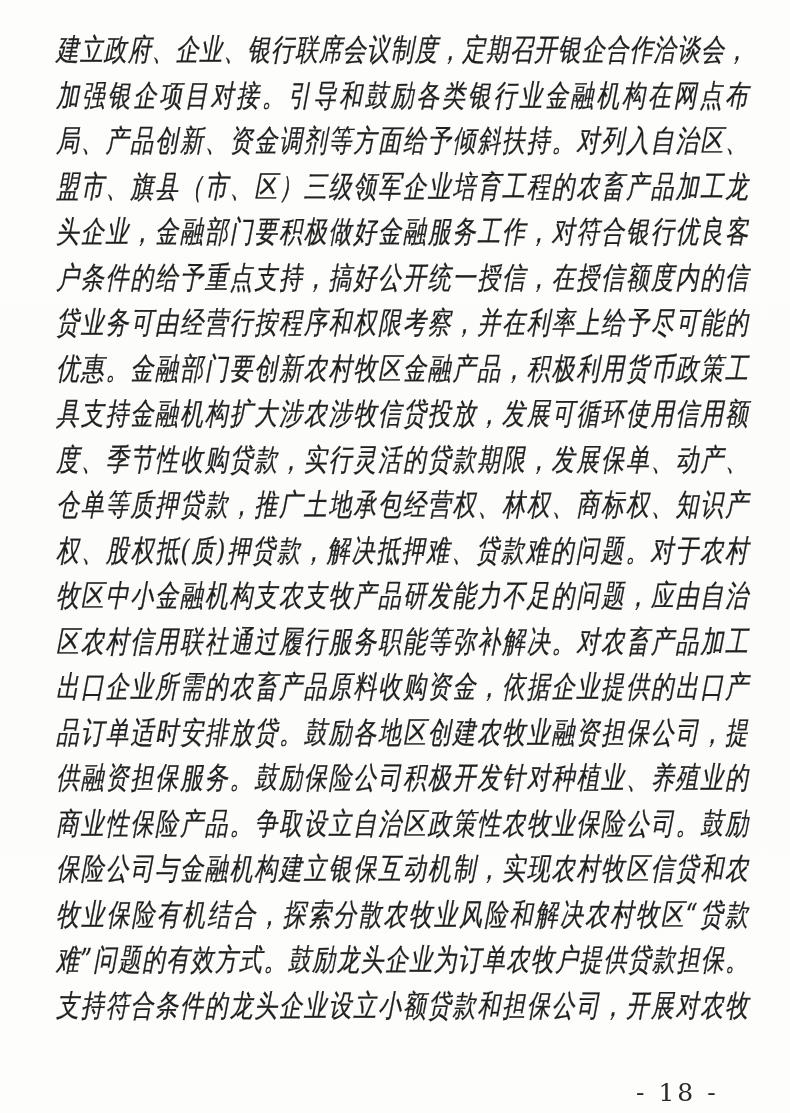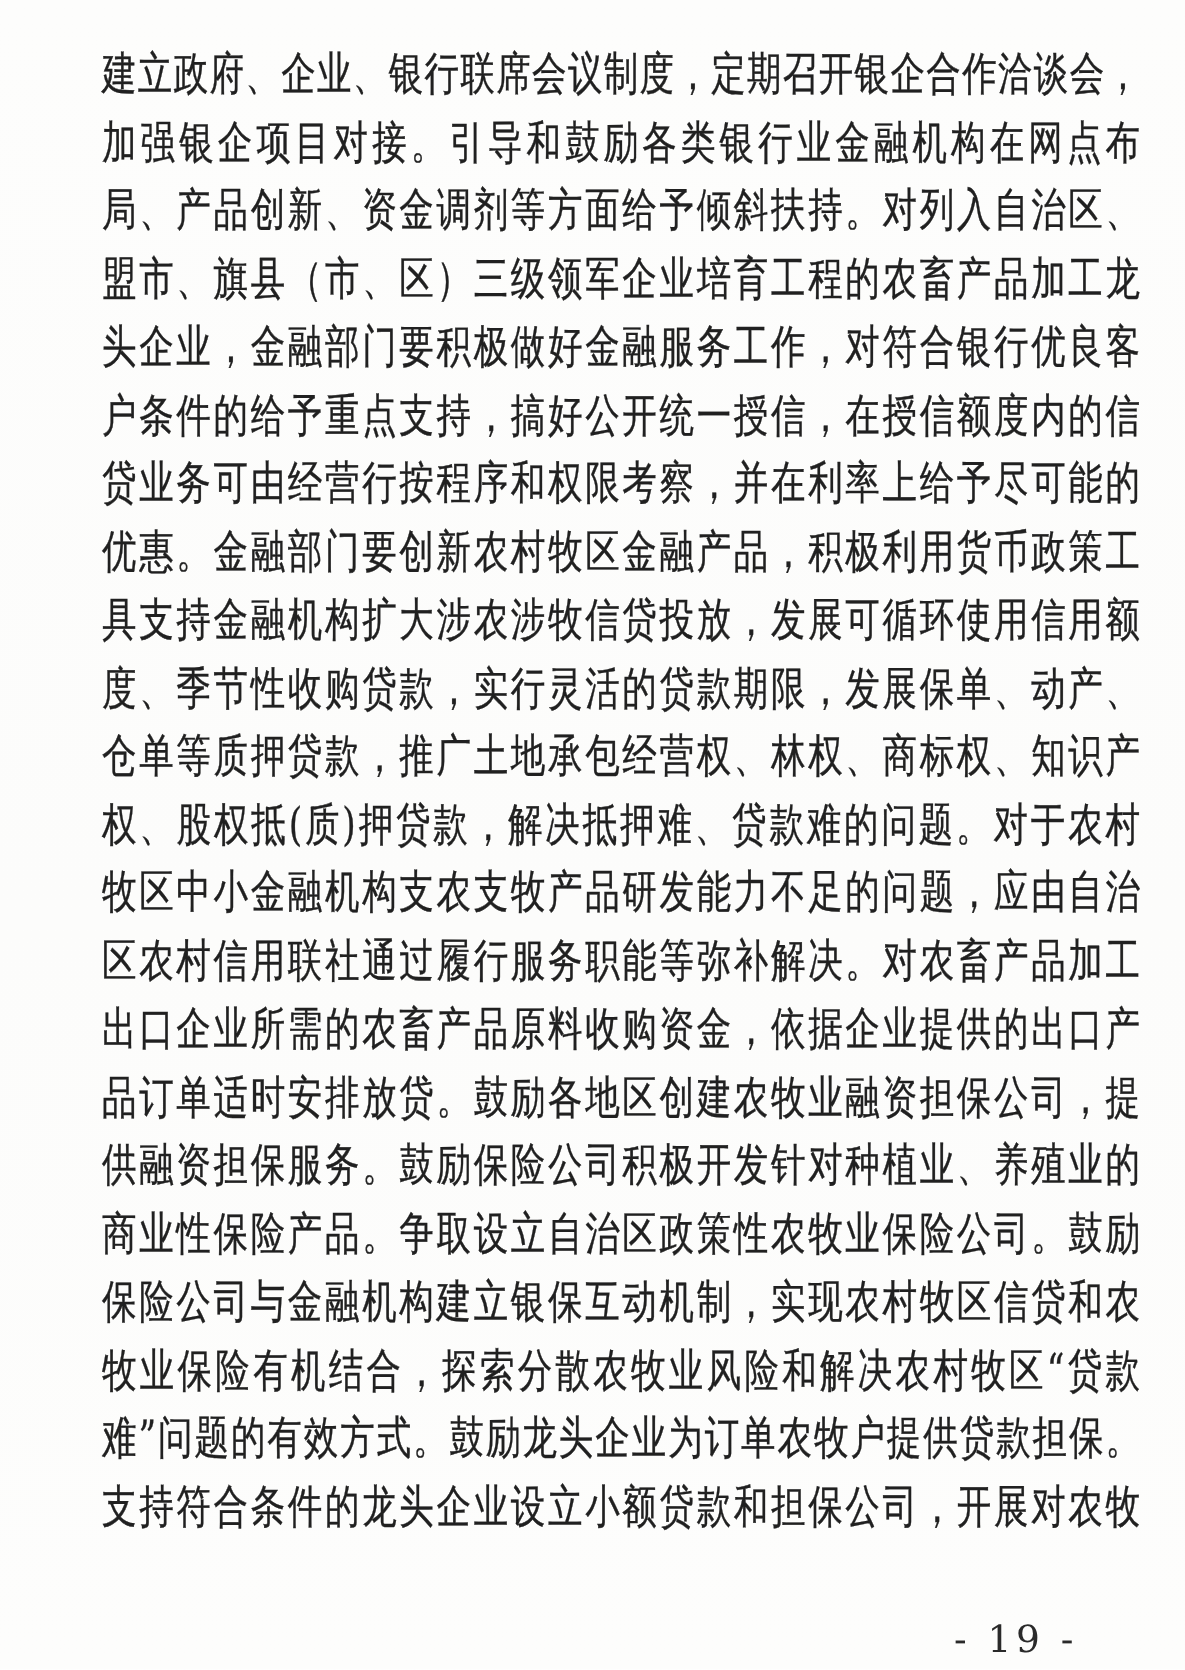--- a/index.html
+++ b/index.html
@@ -20,9 +20,10 @@
   }
   .textblock {
     position: absolute;
-    left: 68px;
+    left: 56px;
     top: 28px;
     width: 692px;
+    font-style: italic;
   }
   .line {
     width: 692px;

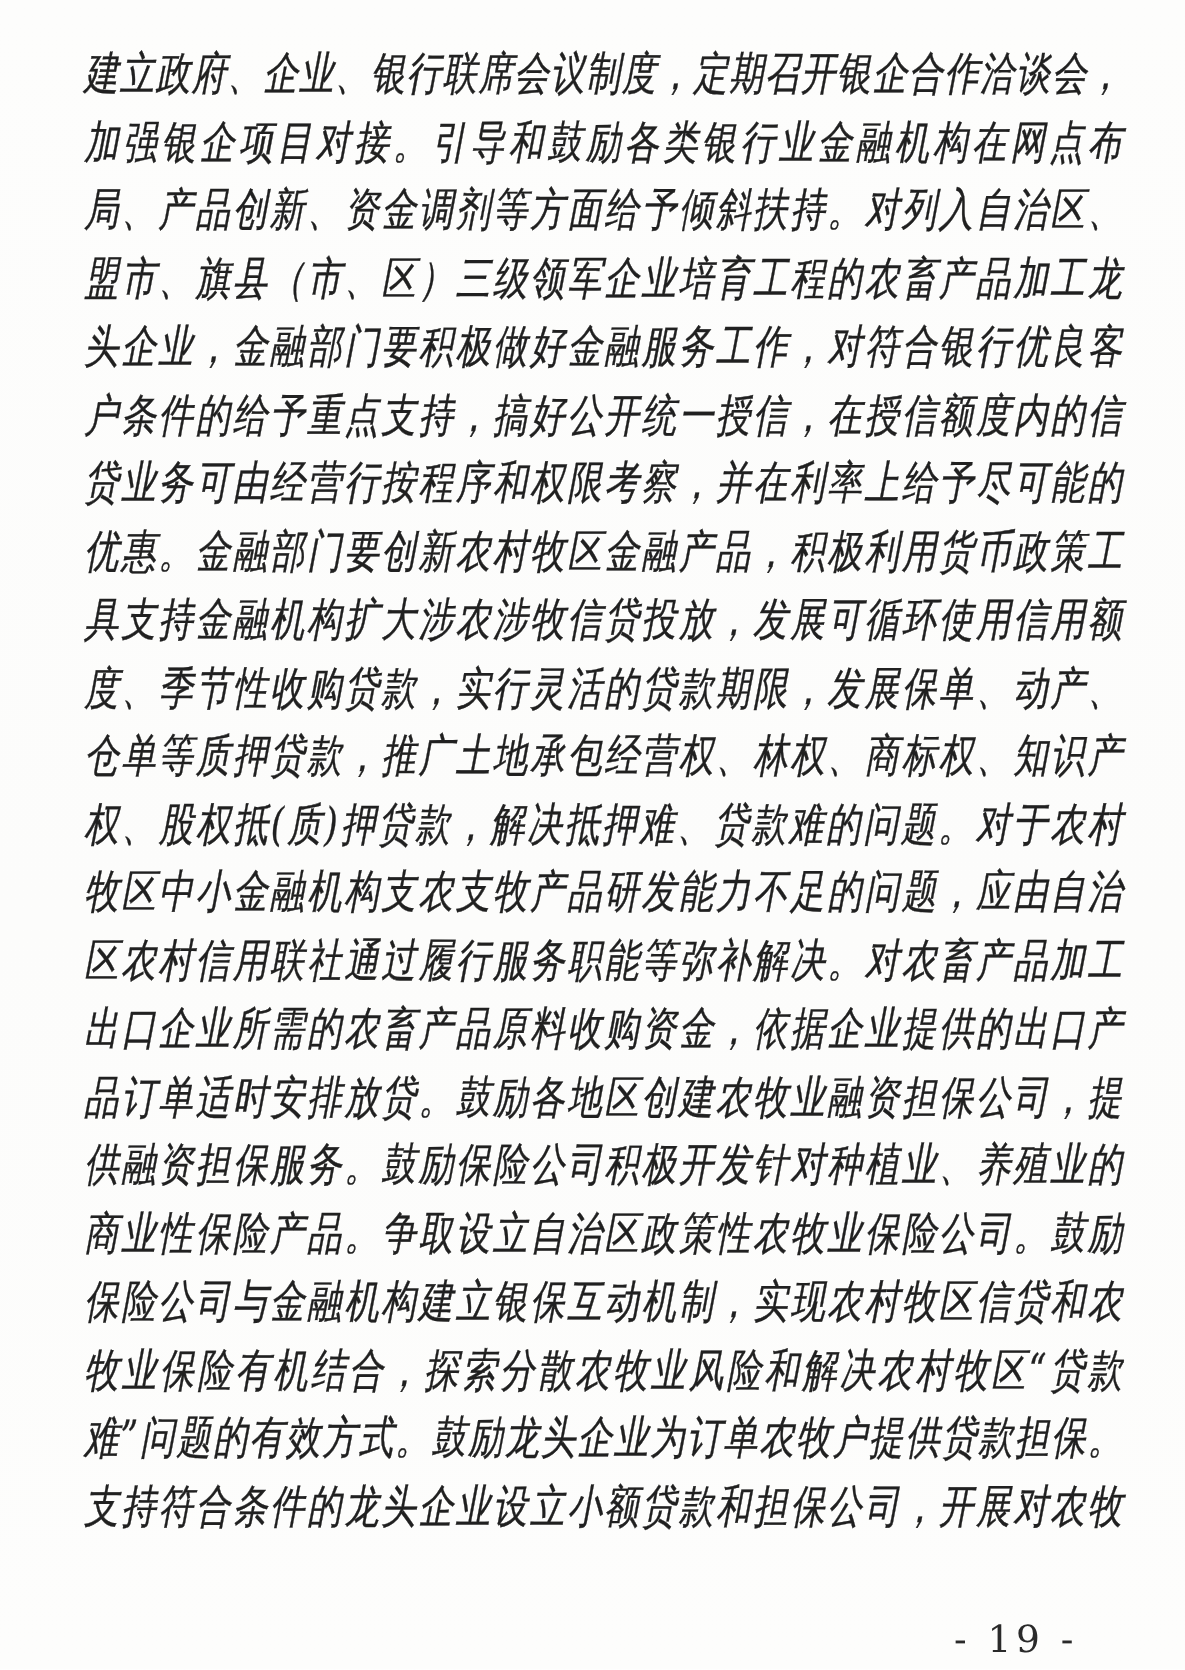--- a/index.html
+++ b/index.html
@@ -79,7 +79,7 @@
     <div class="line">难”问题的有效方式。鼓励龙头企业为订单农牧户提供贷款担保。</div>
     <div class="line">支持符合条件的龙头企业设立小额贷款和担保公司，开展对农牧</div>
   </div>
-  <div class="pagenum">- 19 -</div>
+  <div class="pagenum">- 18 -</div>
 </div>
 
 </body></html>

